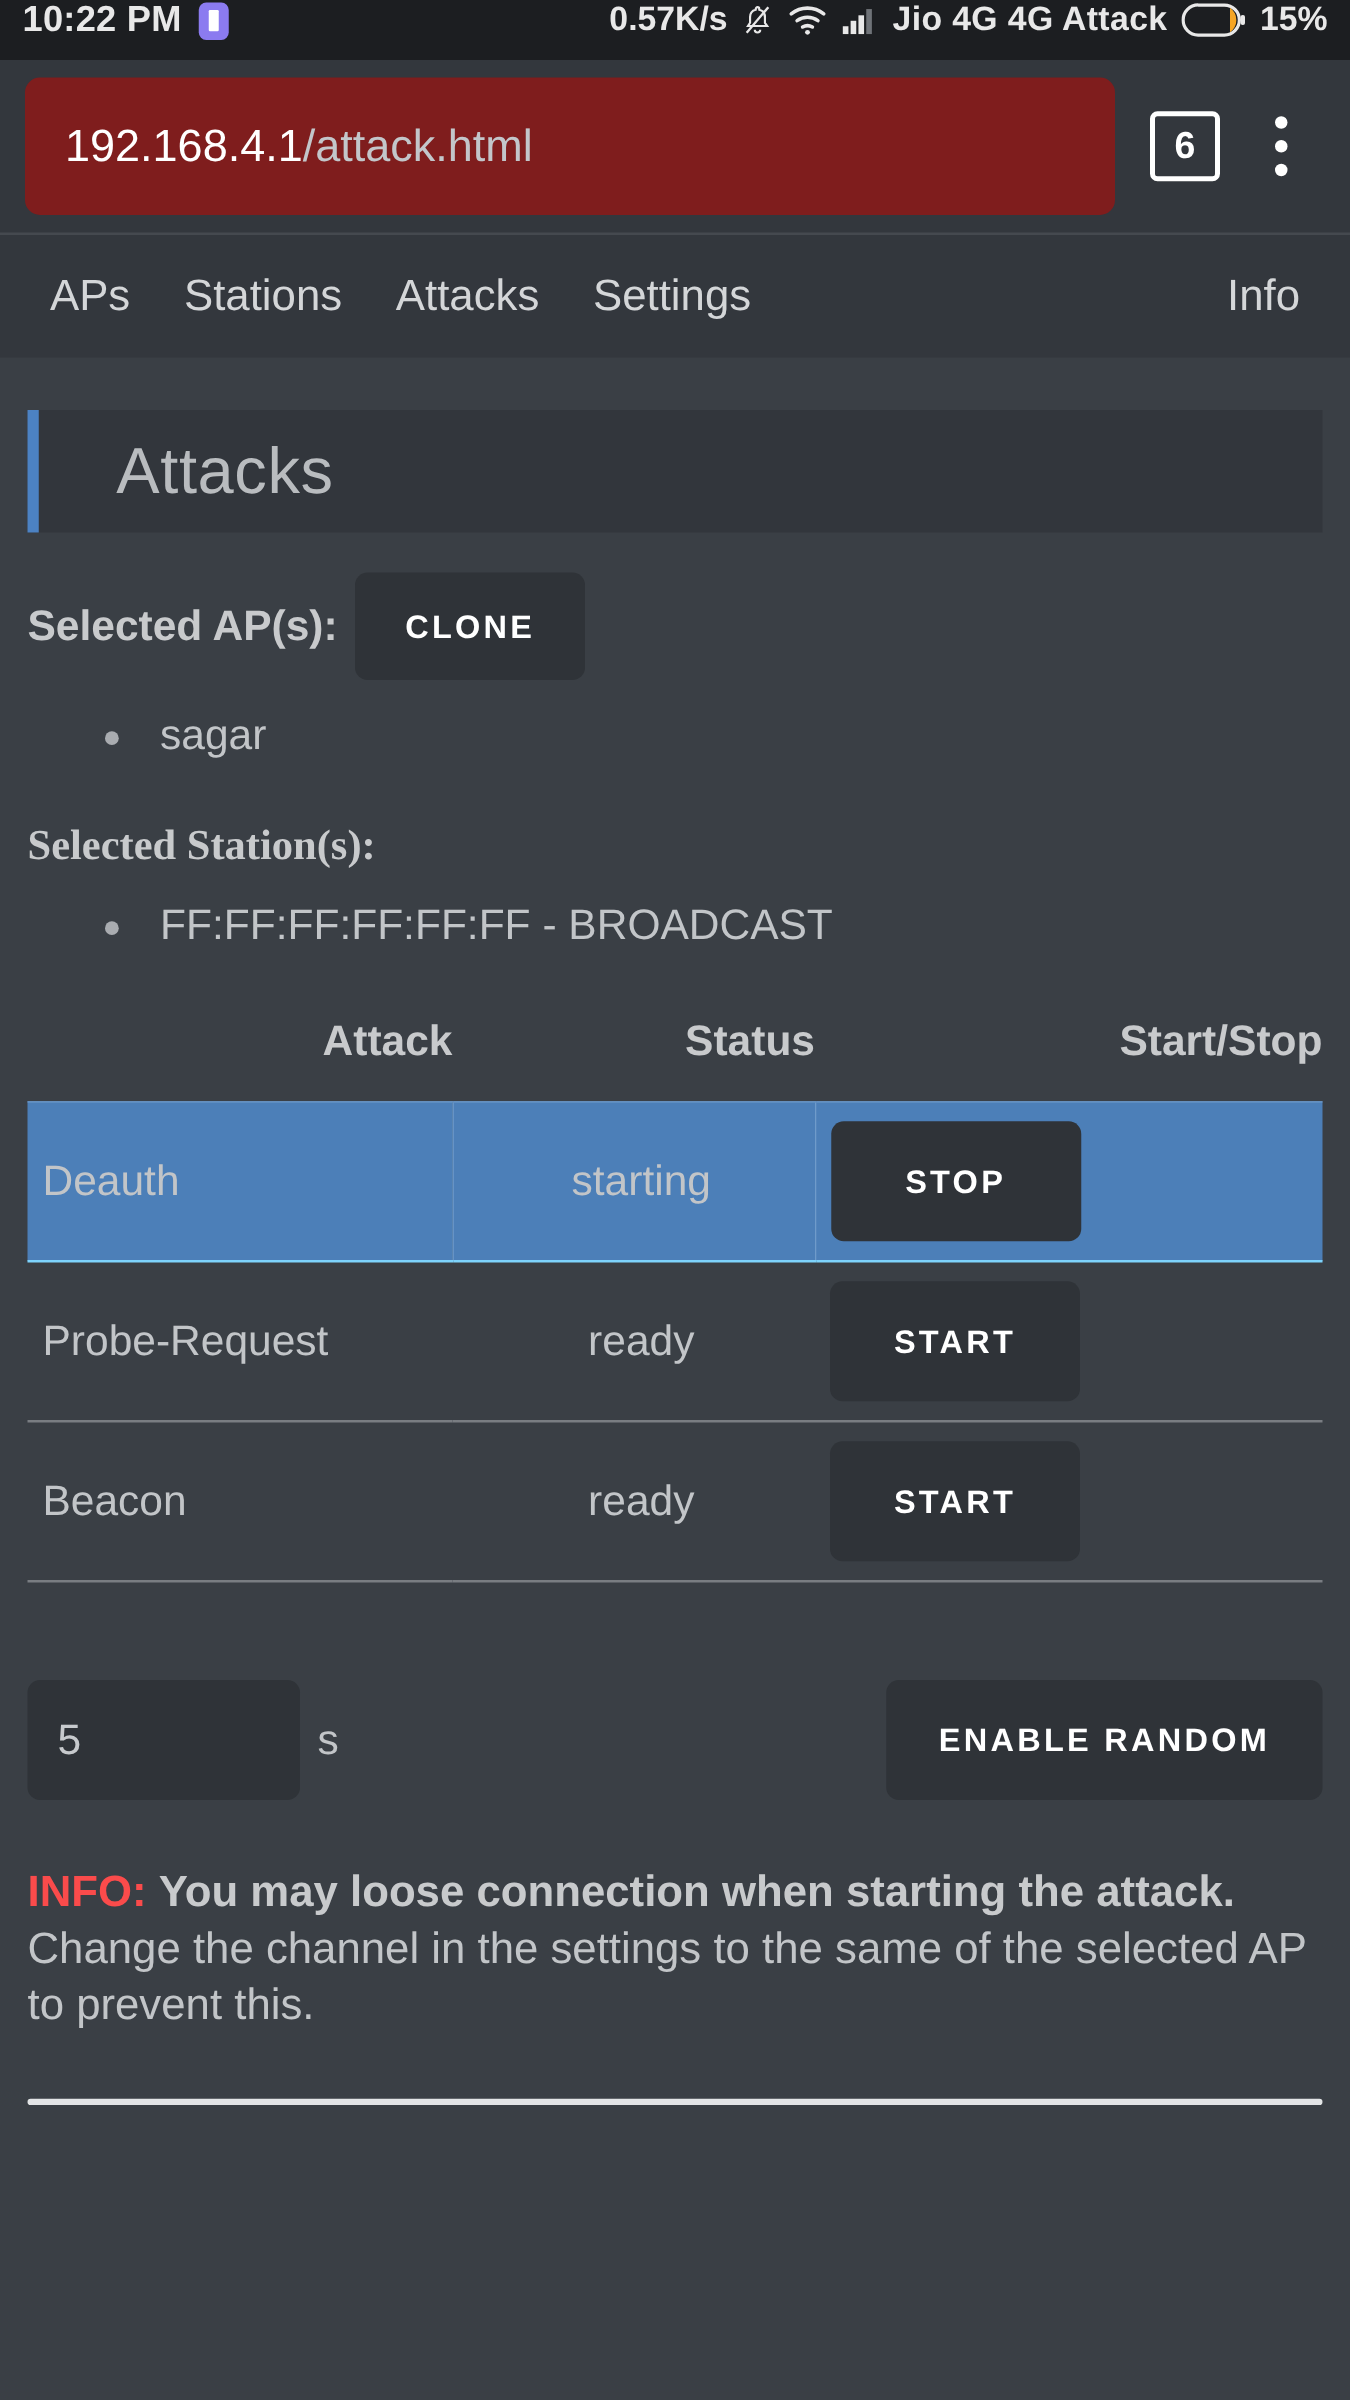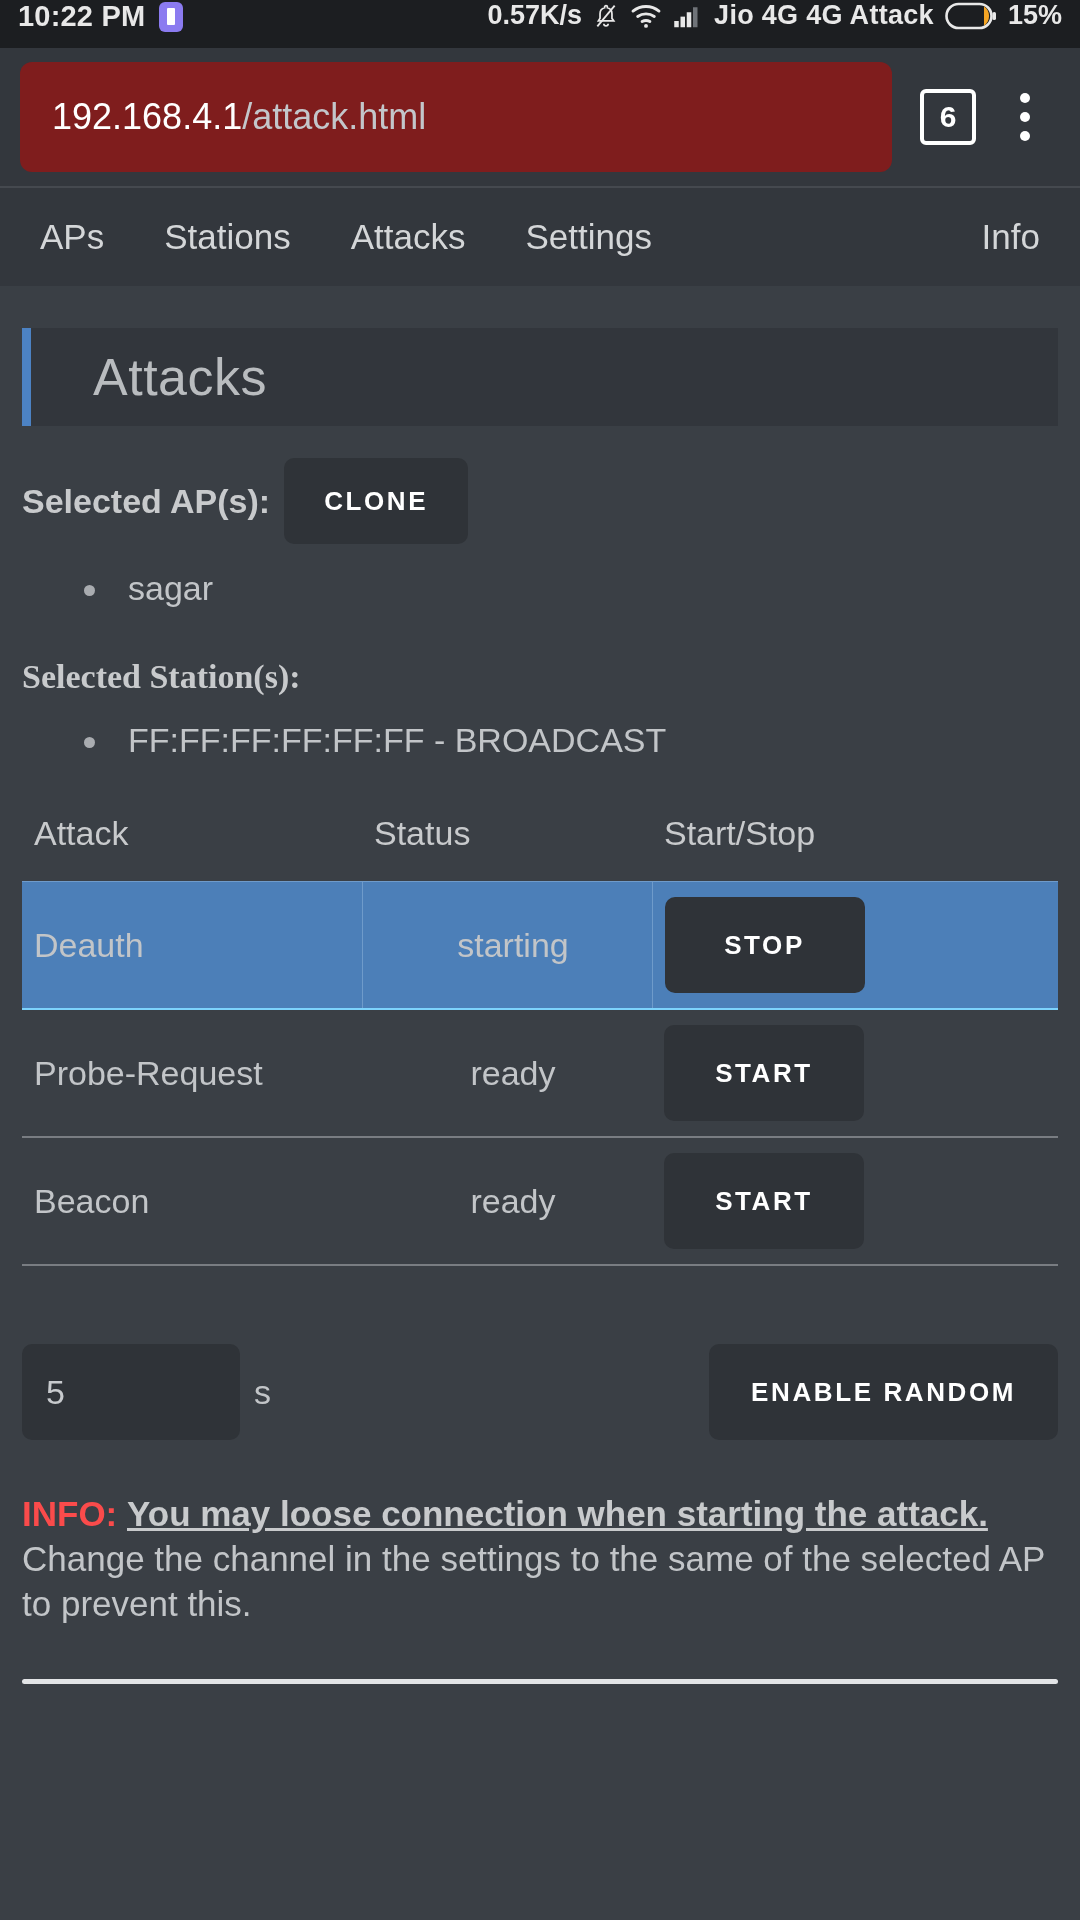--- a/index.html
+++ b/index.html
@@ -87,7 +87,7 @@
     display: flex;
     align-items: center;
     padding: 0 40px;
-    gap: 60px;
+    gap: 43px;
   }
   .nav-item {
     font-size: 35px;

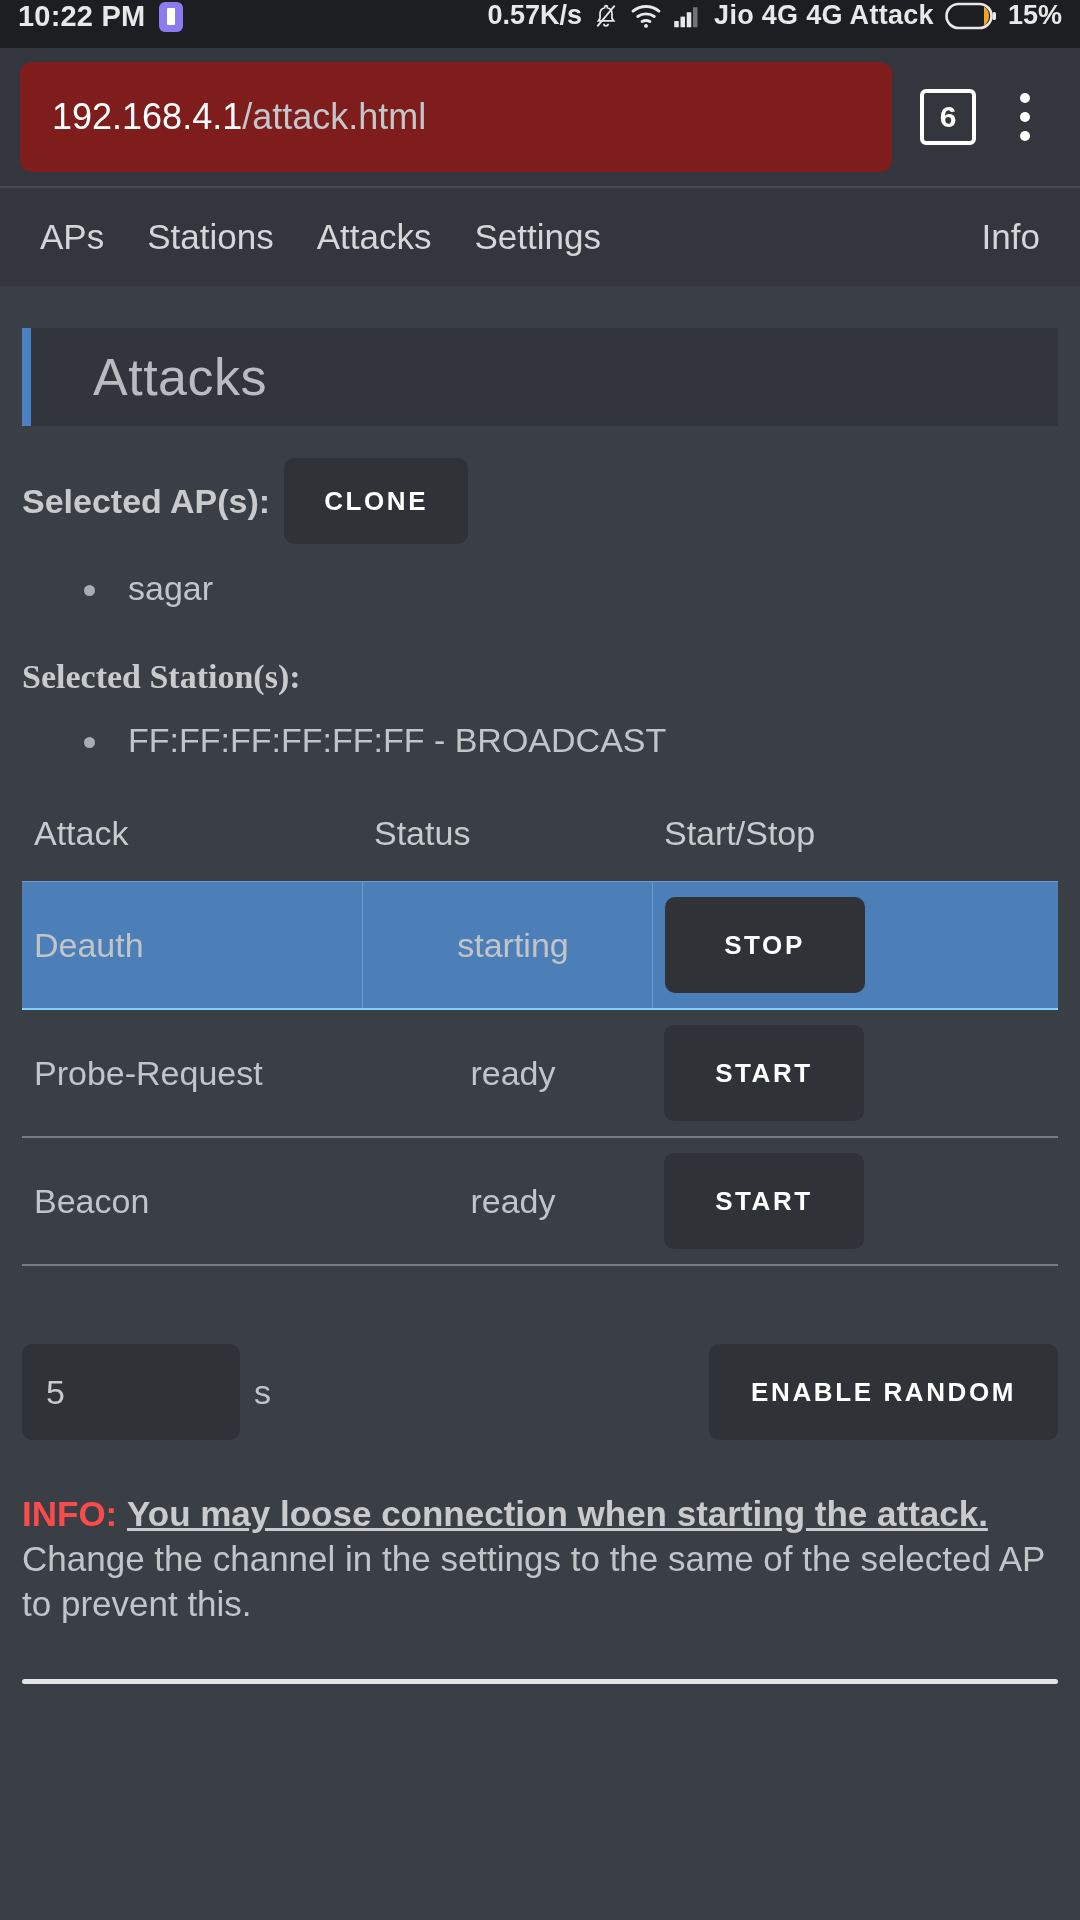--- a/index.html
+++ b/index.html
@@ -167,9 +167,9 @@
     border-collapse: collapse;
   }
   .atk-table th {
-    text-align: left;
-    font-size: 34px;
-    font-weight: normal;
+    text-align: right;
+    font-size: 34px;
+    font-weight: bold;
     color: #c8cacc;
     padding: 0 0 28px 12px;
   }

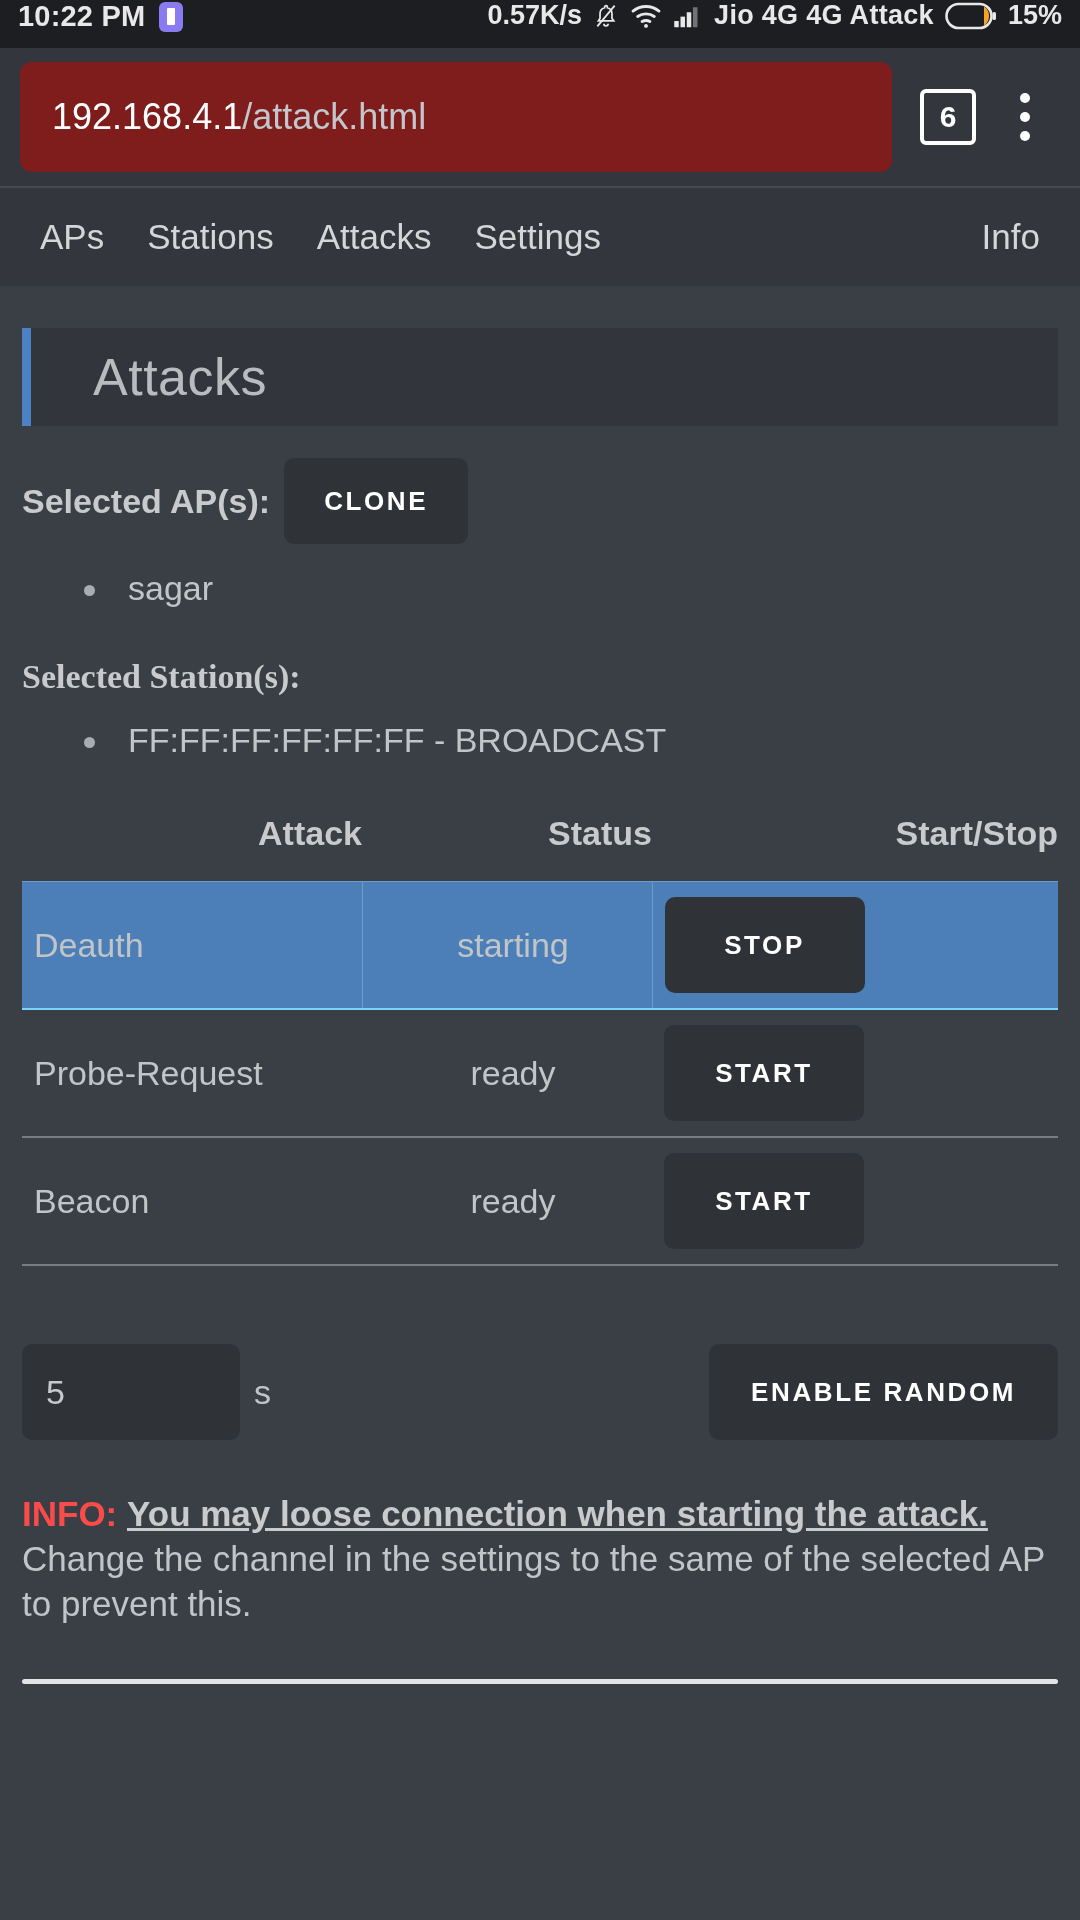--- a/index.html
+++ b/index.html
@@ -237,7 +237,7 @@
     font-weight: 300;
   }
   .info-tag { color: #fa4b4b; font-weight: bold; }
-  .info-strong { font-weight: bold; color: #c8cacc; text-decoration: underline; }
+  .info-strong { font-weight: bold; color: #c8cacc; }
 
   .bottom-rule {
     margin: 52px 0 0 0;

